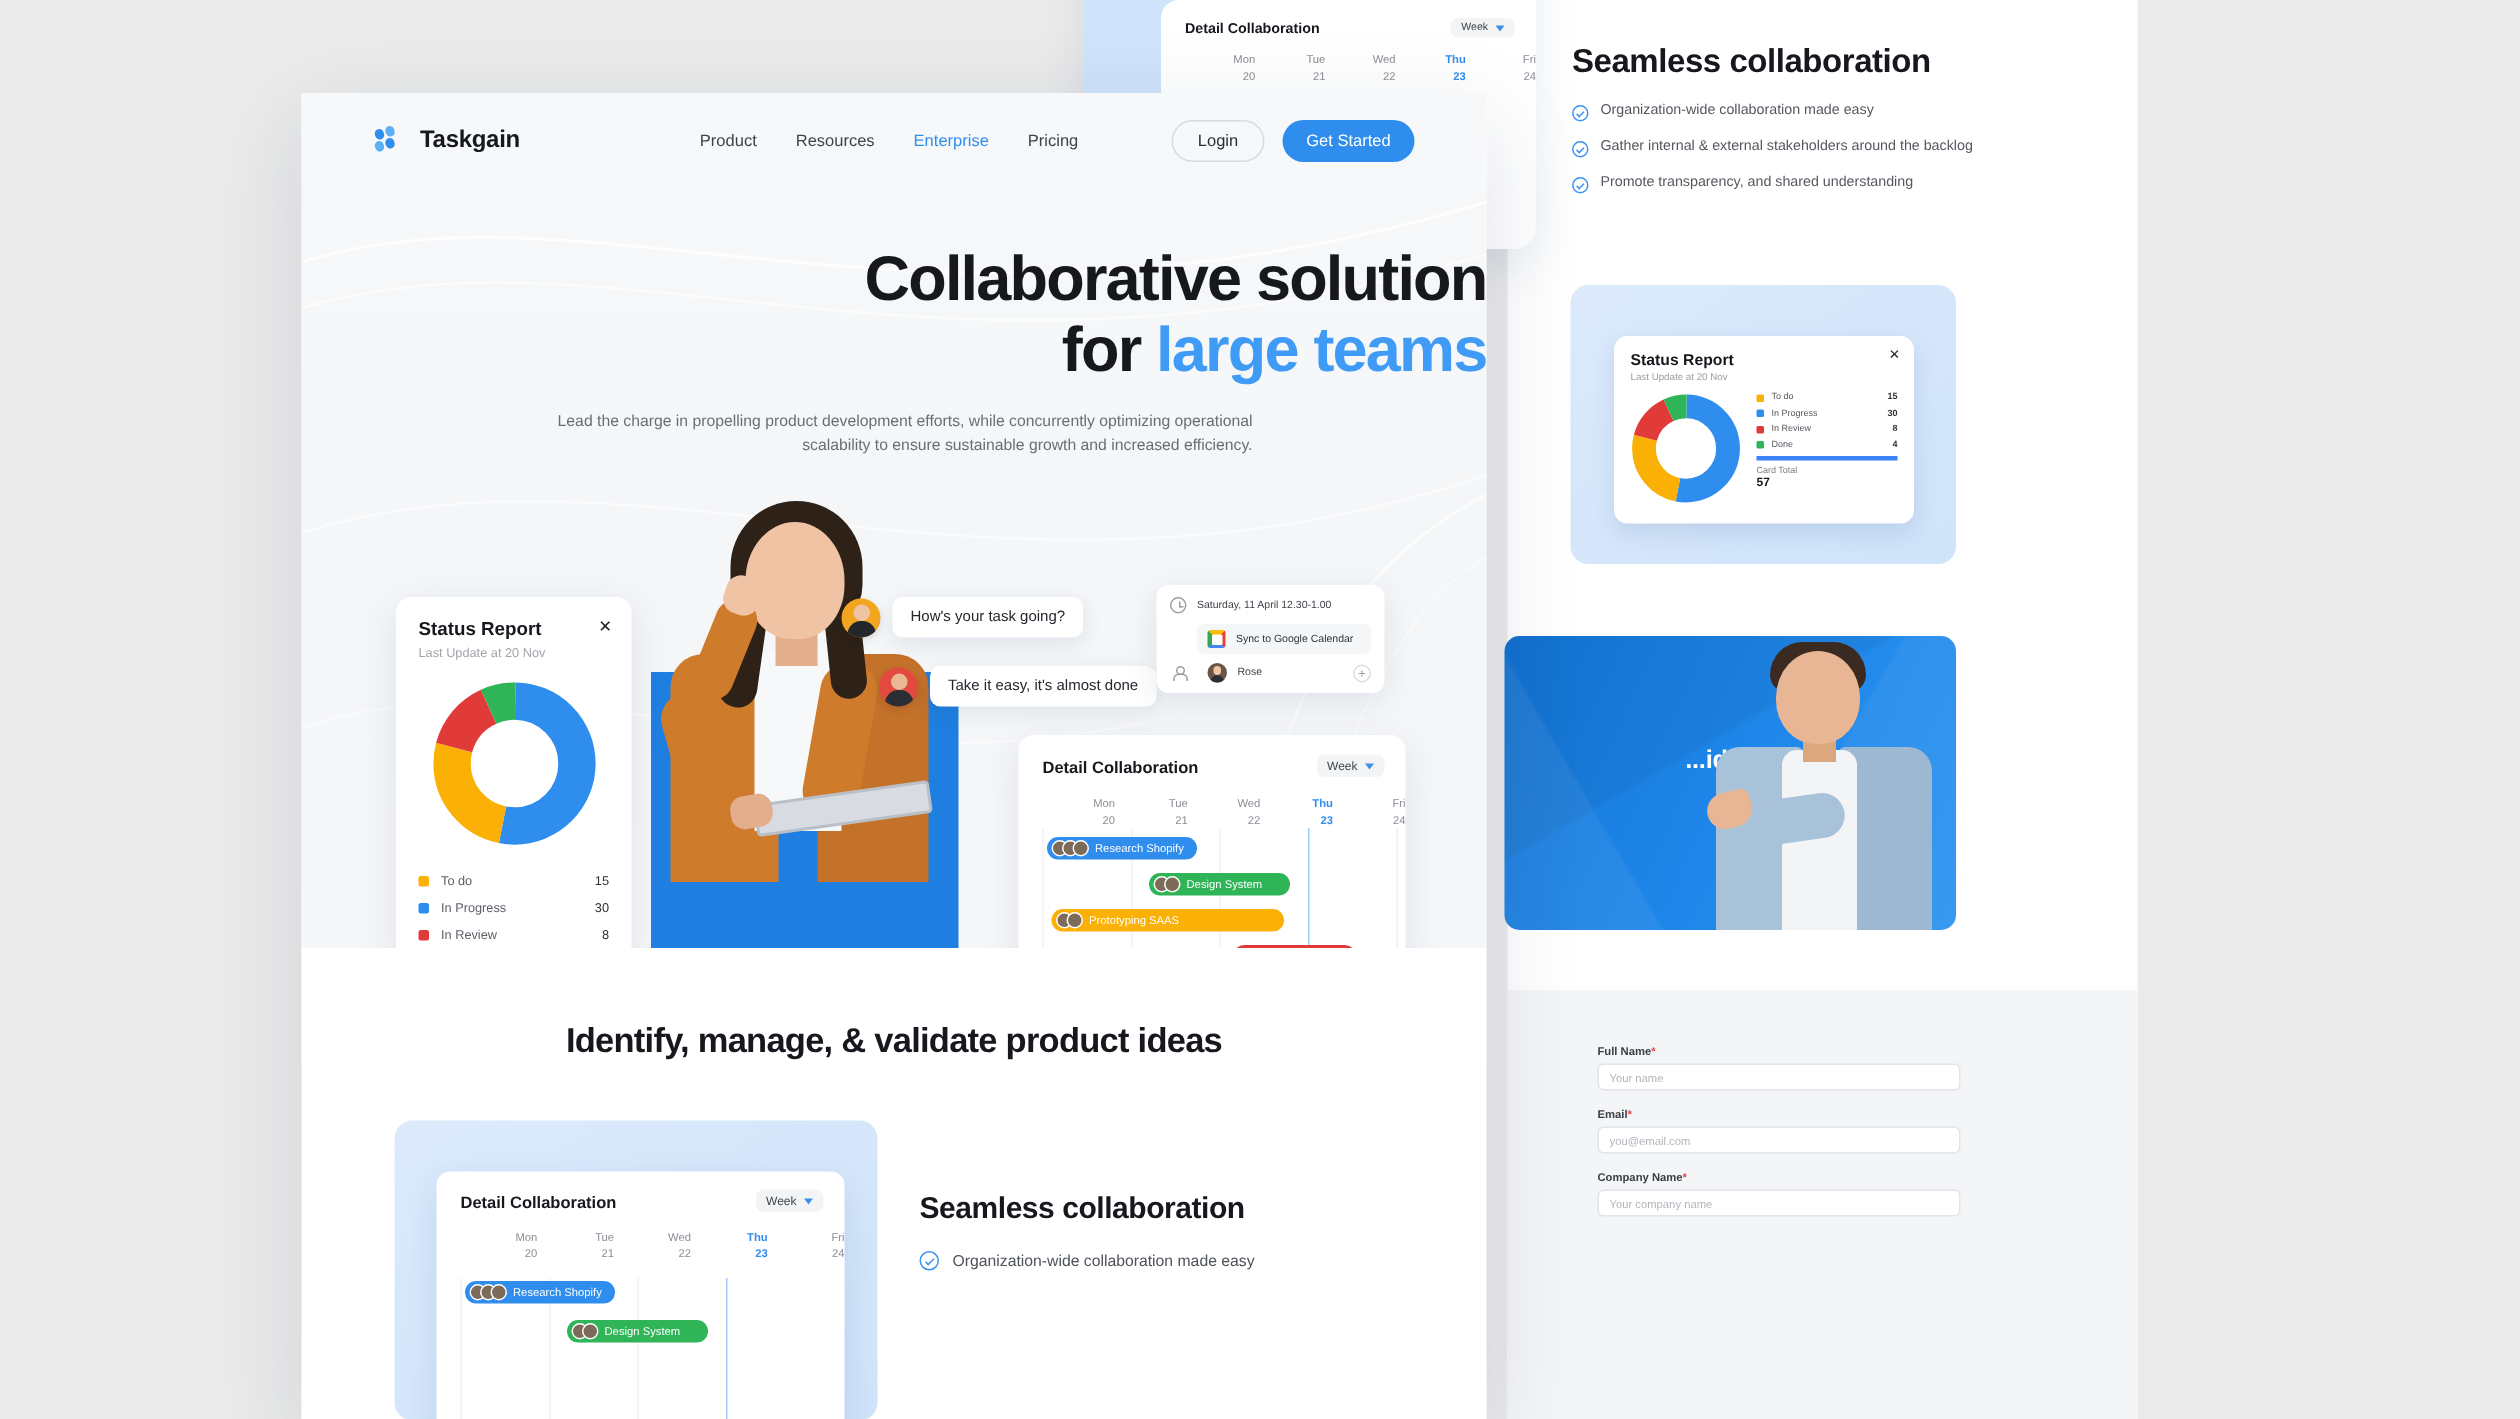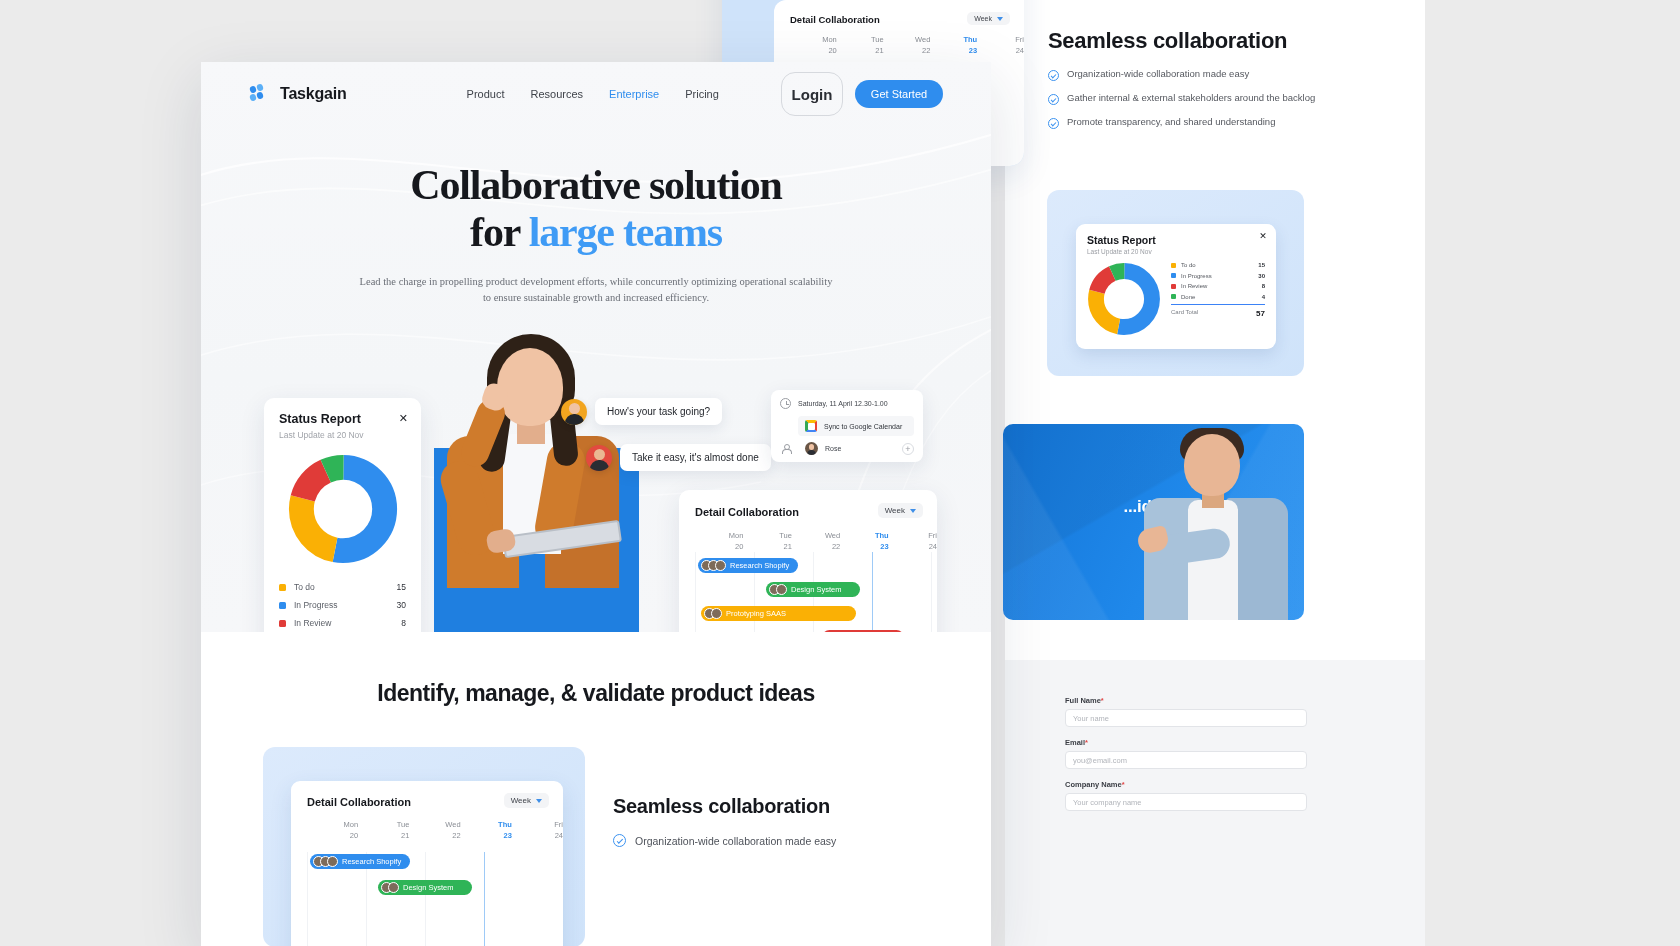--- a/index.html
+++ b/index.html
@@ -163,9 +163,9 @@
   .nav-link.active { color: #2f8dee; }
   .nav-actions { margin-left: auto; display: flex; align-items: center; gap: 12px; }
   .btn-login {
-    width: 62px; height: 44px; border: 1px solid #d6d9de; border-radius: 14px;
-    background: transparent; font-size: 15px; color: #2b2e34; cursor: pointer;
-    display:flex; align-items:center; justify-content:center;font-weight:bold;
+    width: 62px; height: 28px; border: 1px solid #d6d9de; border-radius: 14px;
+    background: transparent; font-size: 11px; color: #2b2e34; cursor: pointer;
+    display:flex; align-items:center; justify-content:center;
   }
   .btn-started {
     width: 88px; height: 28px; border: 0; border-radius: 14px;

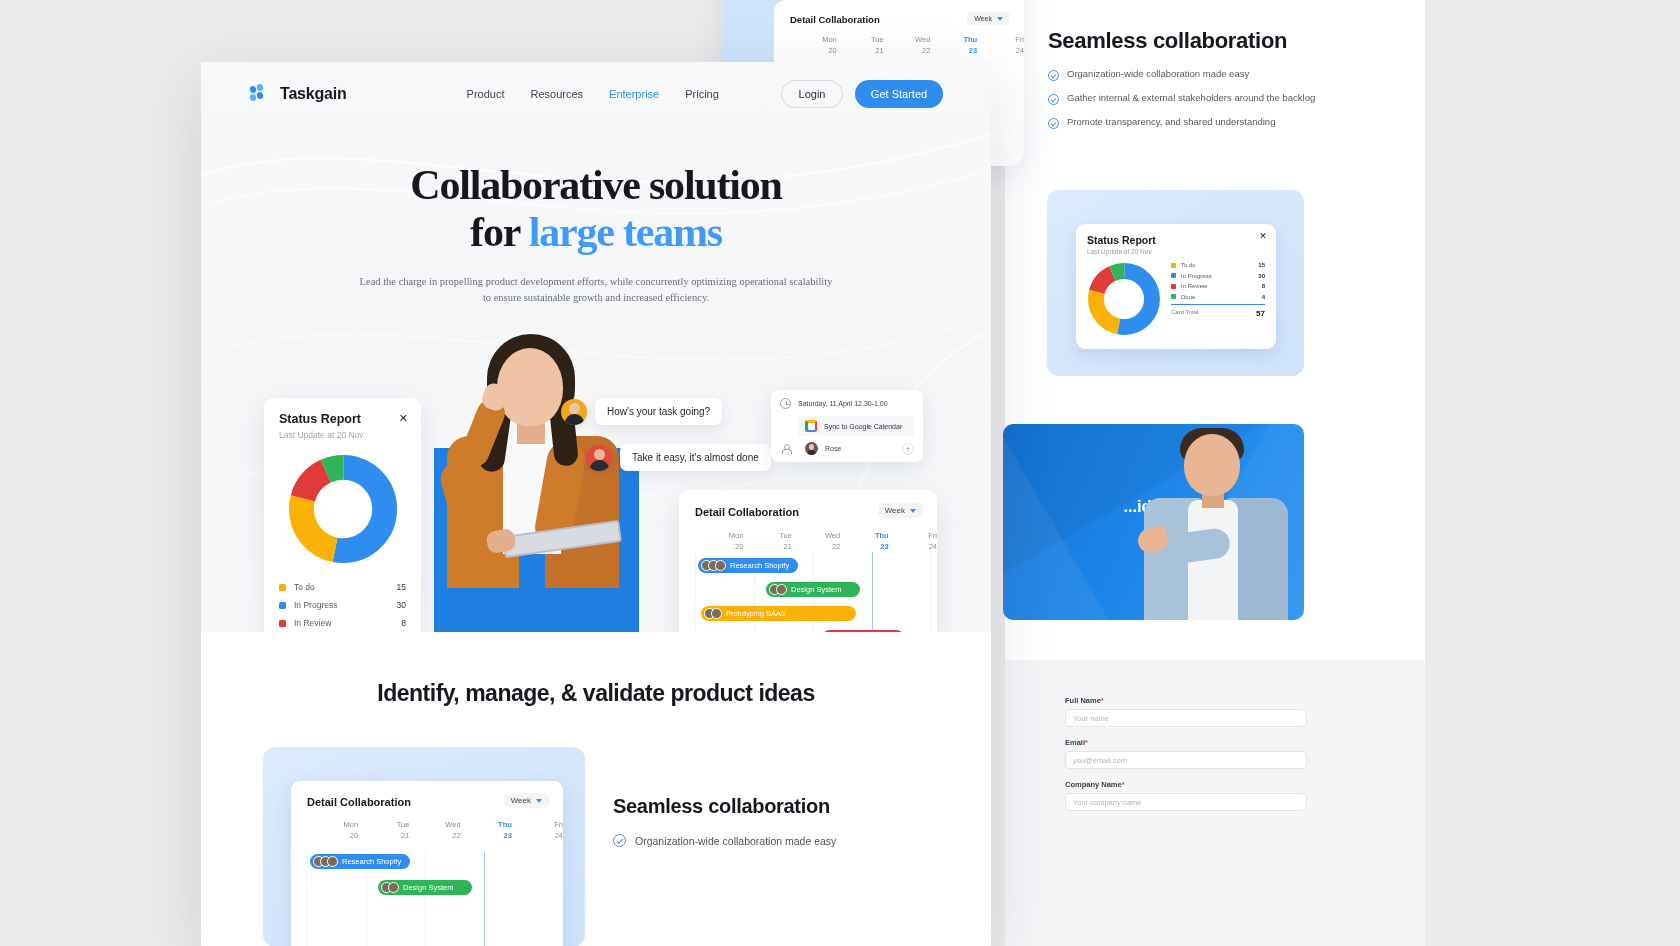--- a/index.html
+++ b/index.html
@@ -174,7 +174,7 @@
   }
 
   
-  .hero-copy { position: relative; z-index: 4; text-align: center; margin-top: 36px; font-family: Liberation Serif, serif; }
+  .hero-copy { position: relative; z-index: 4; text-align: right; margin-top: 36px; }
   .hero-h1 {
     font-size: 42px; line-height: 1.12; font-weight: 700; color: #16181d;
     letter-spacing: -1.2px;

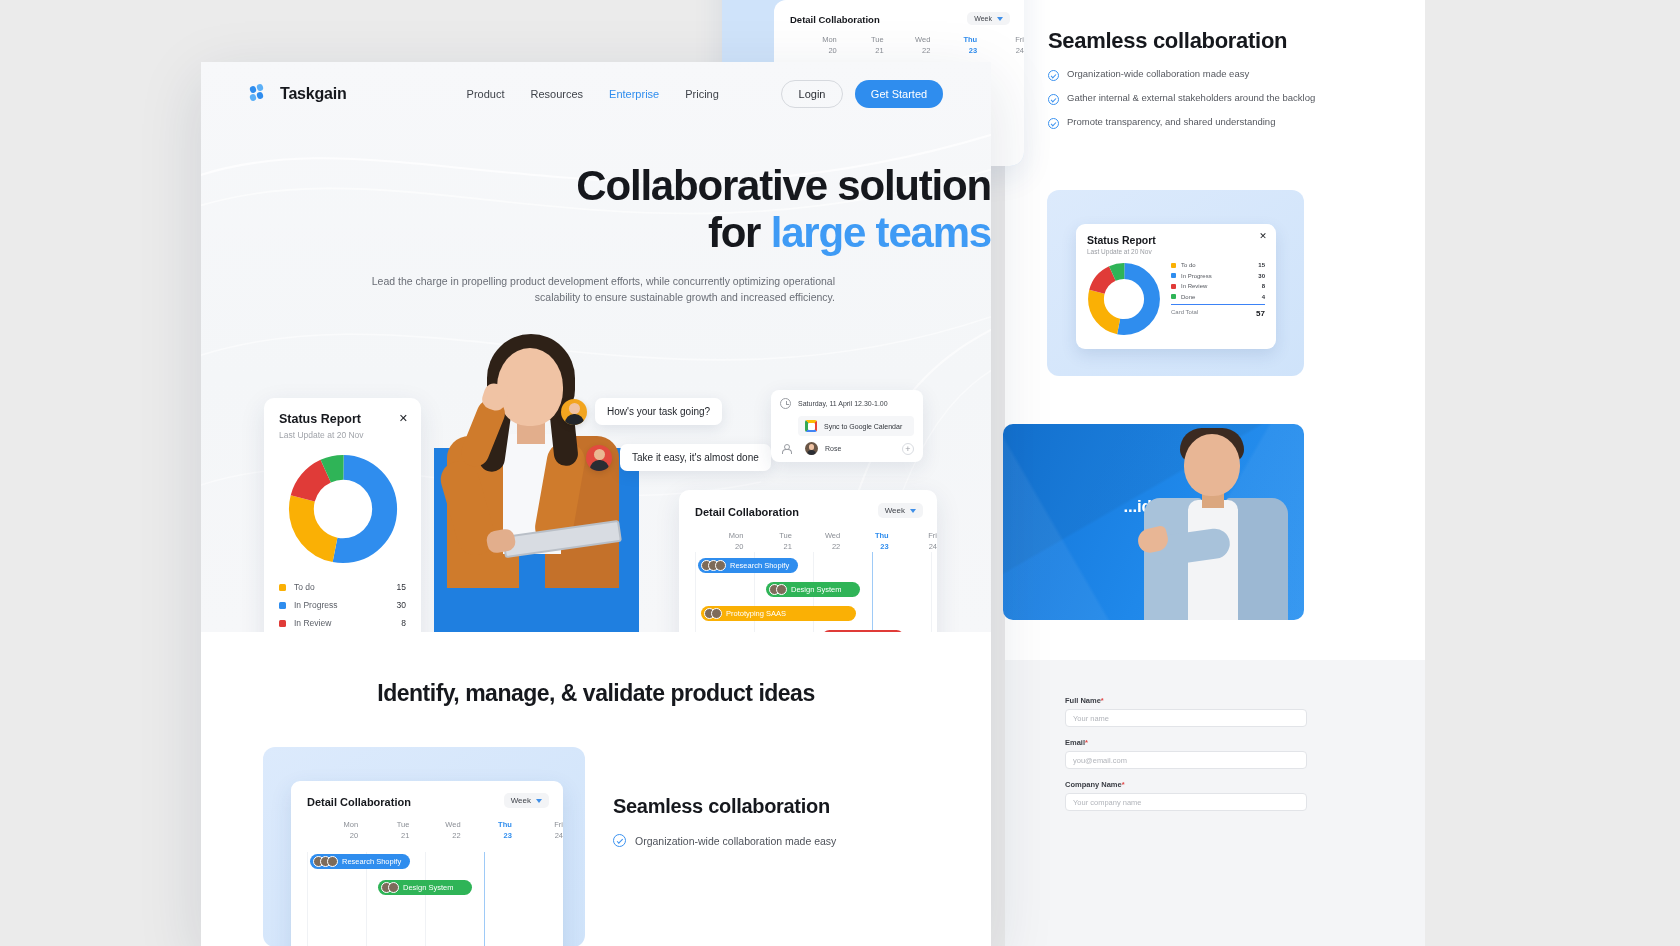--- a/index.html
+++ b/index.html
@@ -76,7 +76,7 @@
   .mini-legend .dot { width: 5px; height: 5px; border-radius: 1px; margin-right: 5px; }
   .mini-legend .lbl { flex: 1; }
   .mini-legend .val { font-weight: 600; color: #30333a; }
-  .mini-total { display: flex; border-top: 1px solid #3b82f6; padding-top: 4px; font-size: 6px; }
+  .mini-total { display: flex; border-top: 3px solid #3b82f6; padding-top: 4px; font-size: 6px; flex-direction: column; }
   .mini-total .lbl { flex: 1; color: #7b7f86; }
   .mini-total .val { font-weight: 700; font-size: 8px; color: #16181d; }
   .mini-x {

